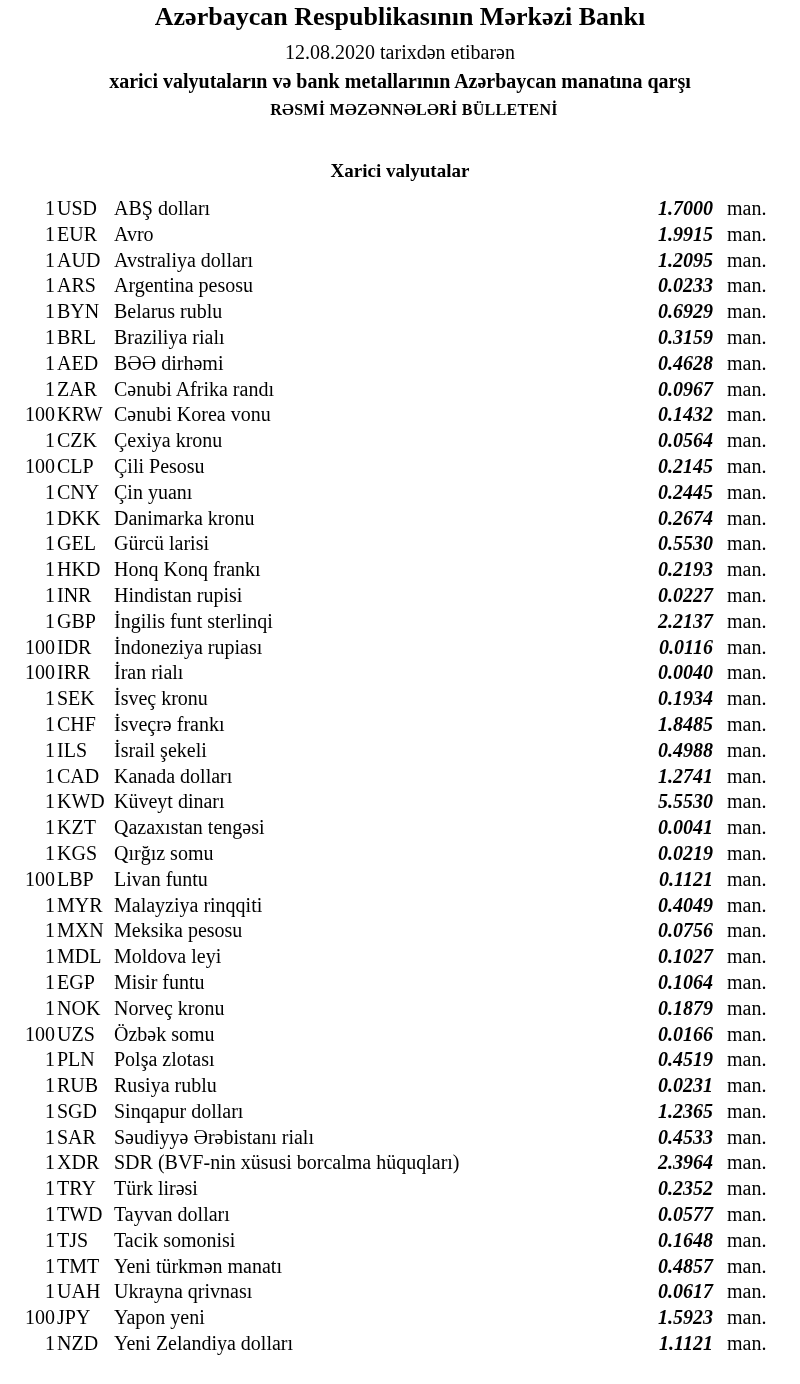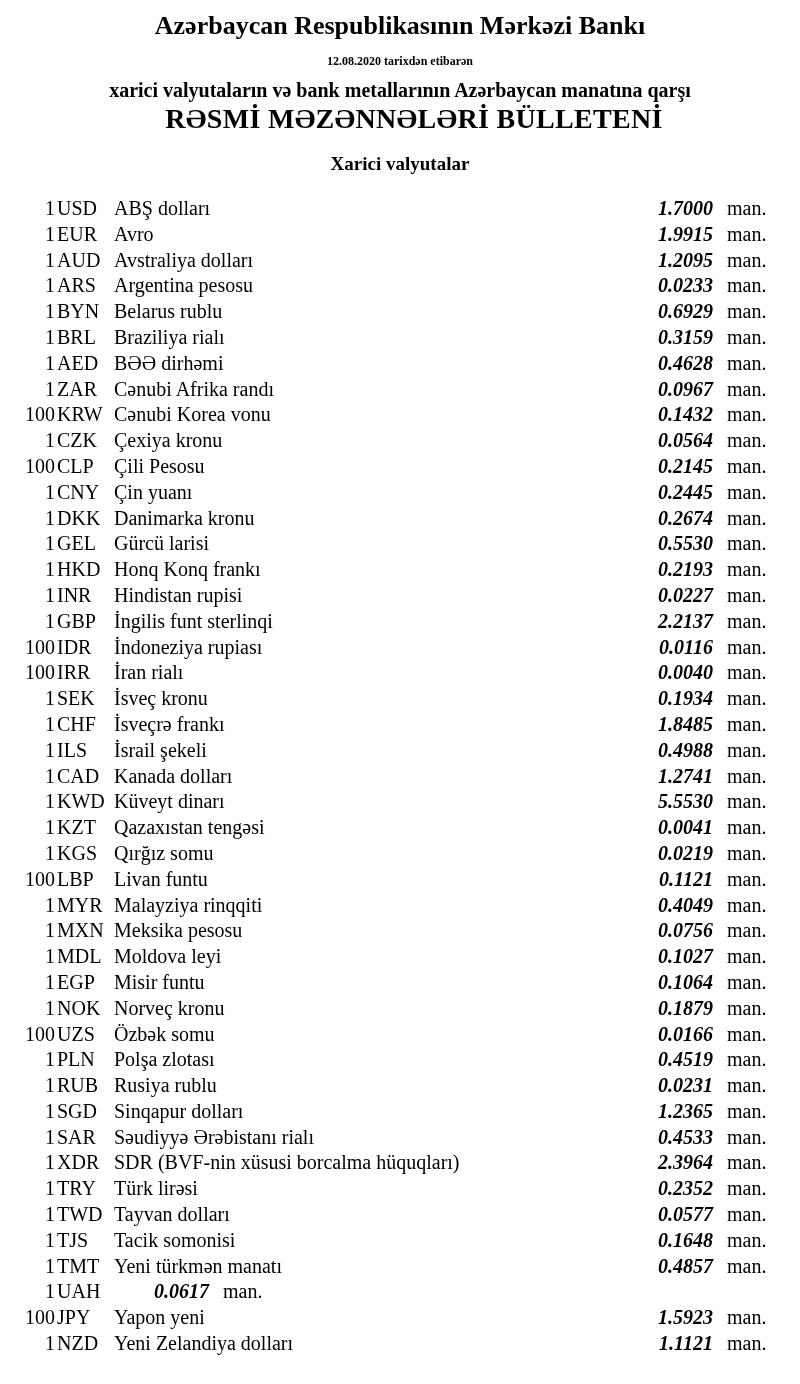--- a/index.html
+++ b/index.html
@@ -18,7 +18,6 @@
   }
   .doc-header {
     text-align: center;
-    padding-top: 9px;
   }
   .doc-title {
     font-size: 26px;

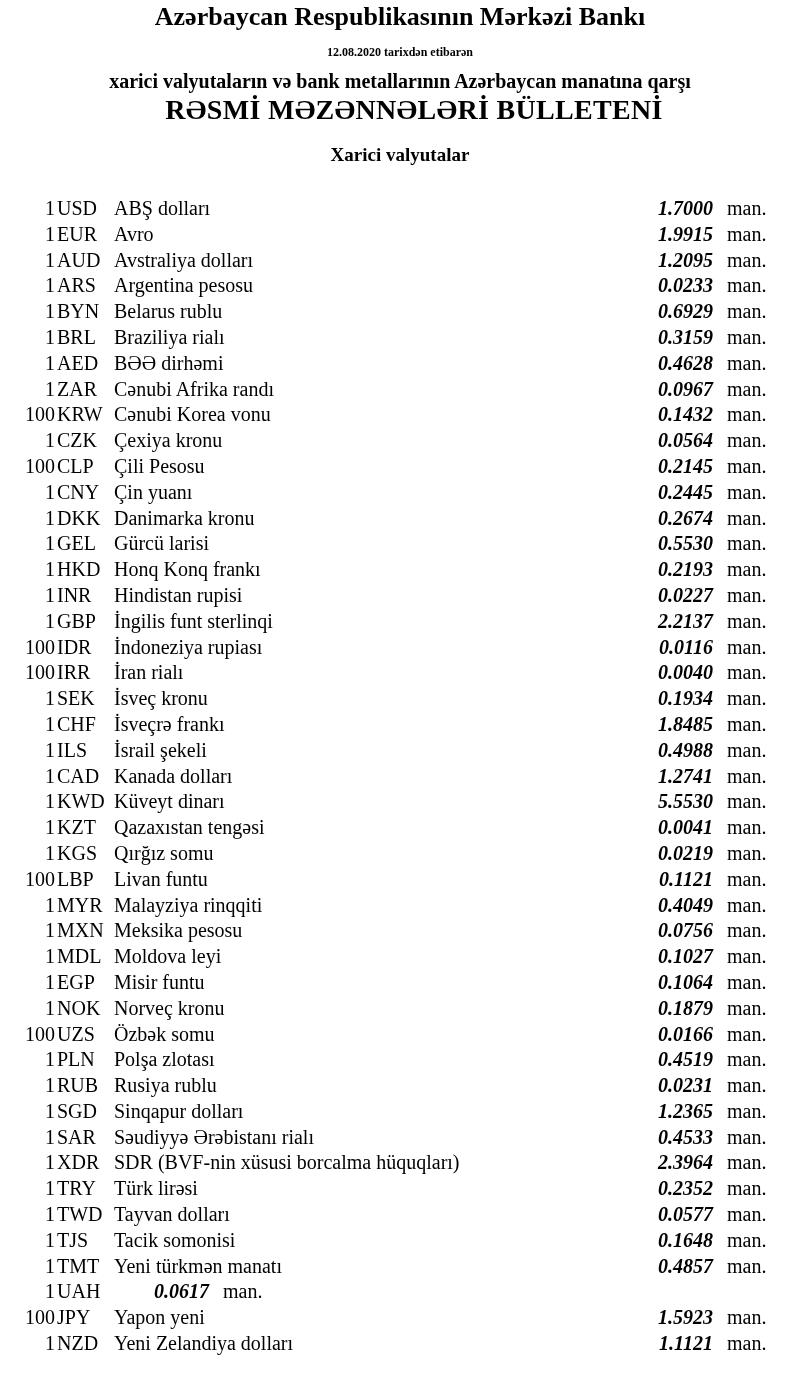--- a/index.html
+++ b/index.html
@@ -25,8 +25,8 @@
     line-height: 34px;
   }
   .doc-date-line {
-    font-size: 12px;
-    font-weight: bold;
+    font-size: 20px;
+    font-weight: normal;
     line-height: 26px;
     margin-top: 5px;
   }

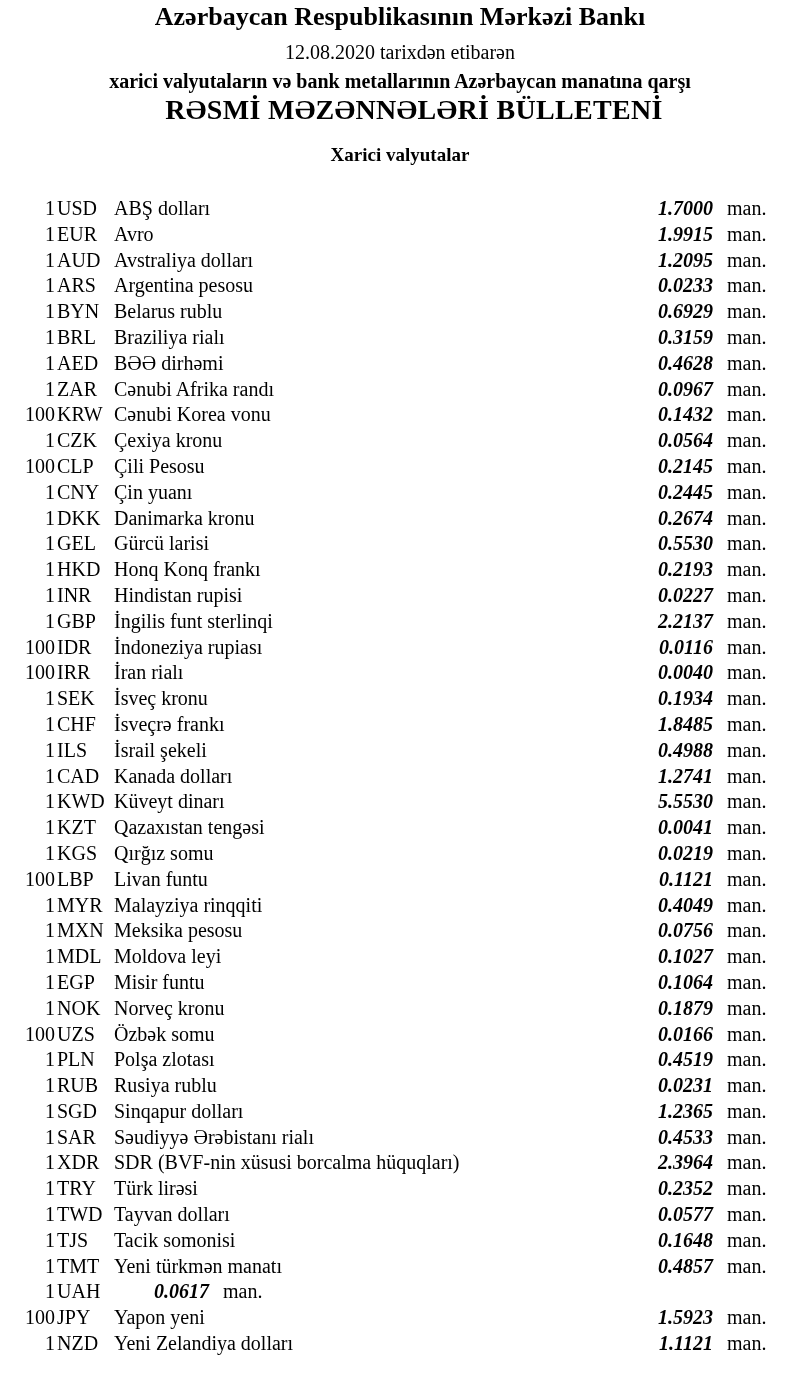--- a/index.html
+++ b/index.html
@@ -38,7 +38,7 @@
     font-family: Liberation Serif, serif;
   }
   .doc-bulletin-line {
-    font-size: 28px;
+    font-size: 16px;
     font-weight: bold;
     line-height: 27px;
     margin-top: 2px;

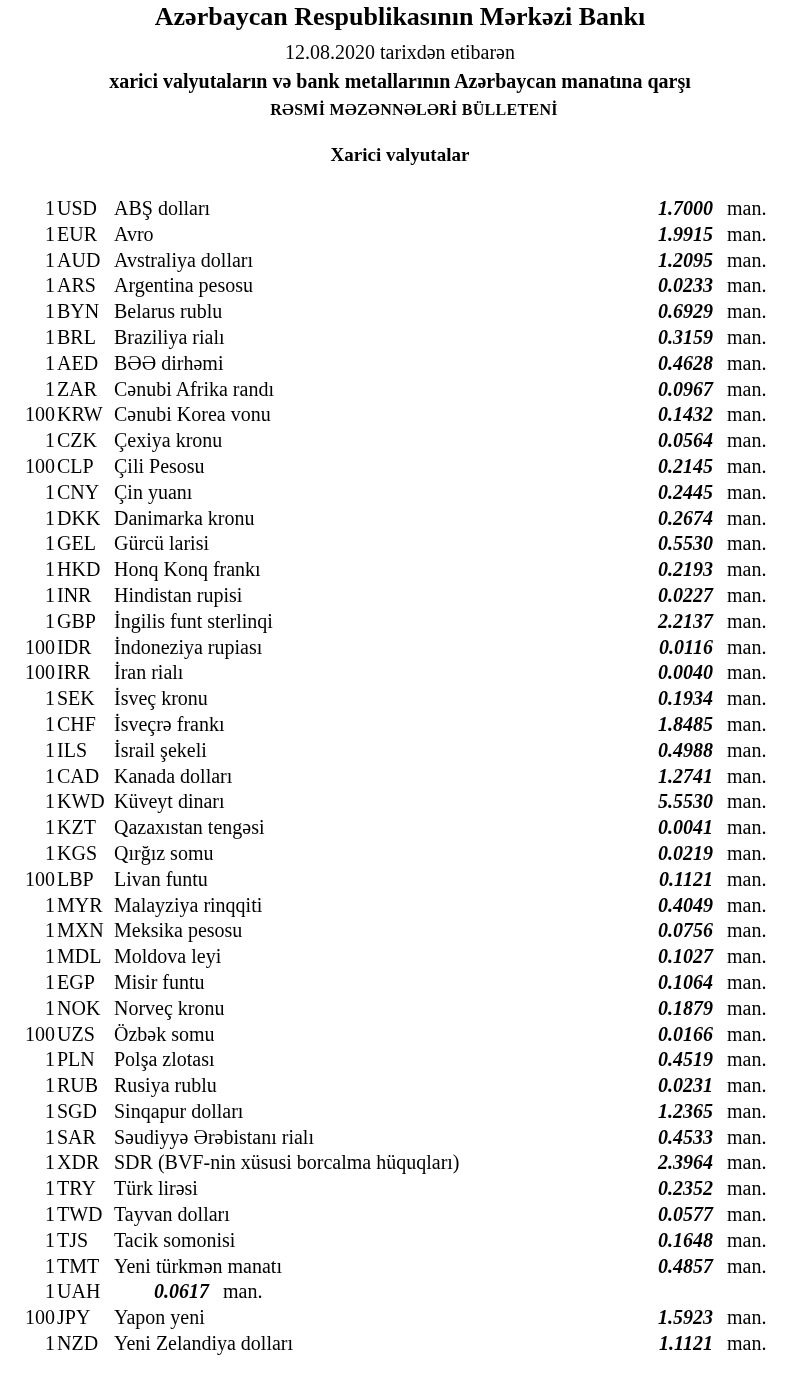--- a/index.html
+++ b/index.html
@@ -49,7 +49,7 @@
     text-align: center;
     font-size: 19px;
     font-weight: bold;
-    margin-top: 20px;
+    margin-top: 36px;
     line-height: 24px;
   }
   .rates-table {

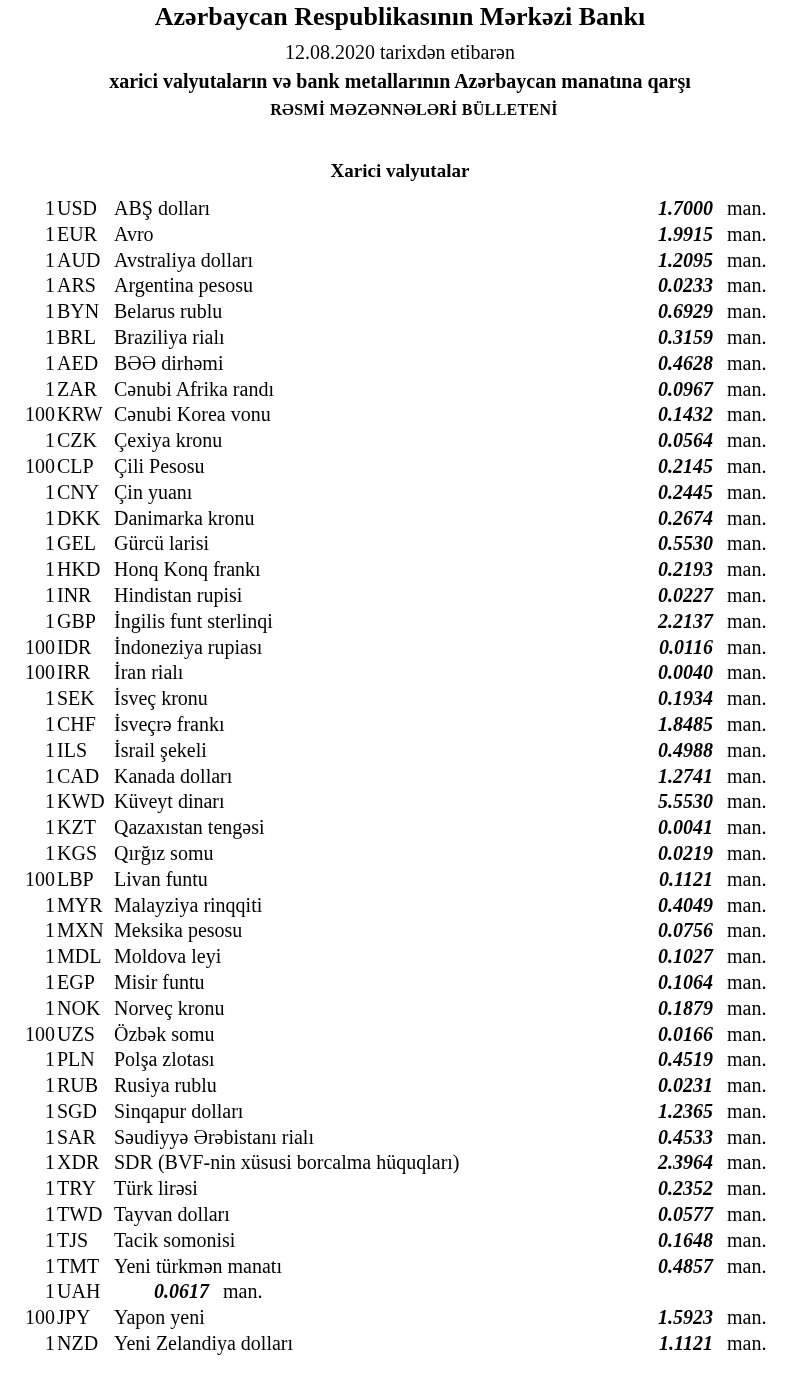--- a/index.html
+++ b/index.html
@@ -450,6 +450,7 @@
     <div class="rate-row">
       <span class="col-qty">1</span>
       <span class="col-code">UAH</span>
+      <span class="col-name">Ukrayna qrivnası</span>
       <span class="col-rate">0.0617</span>
       <span class="col-unit">man.</span>
     </div>

